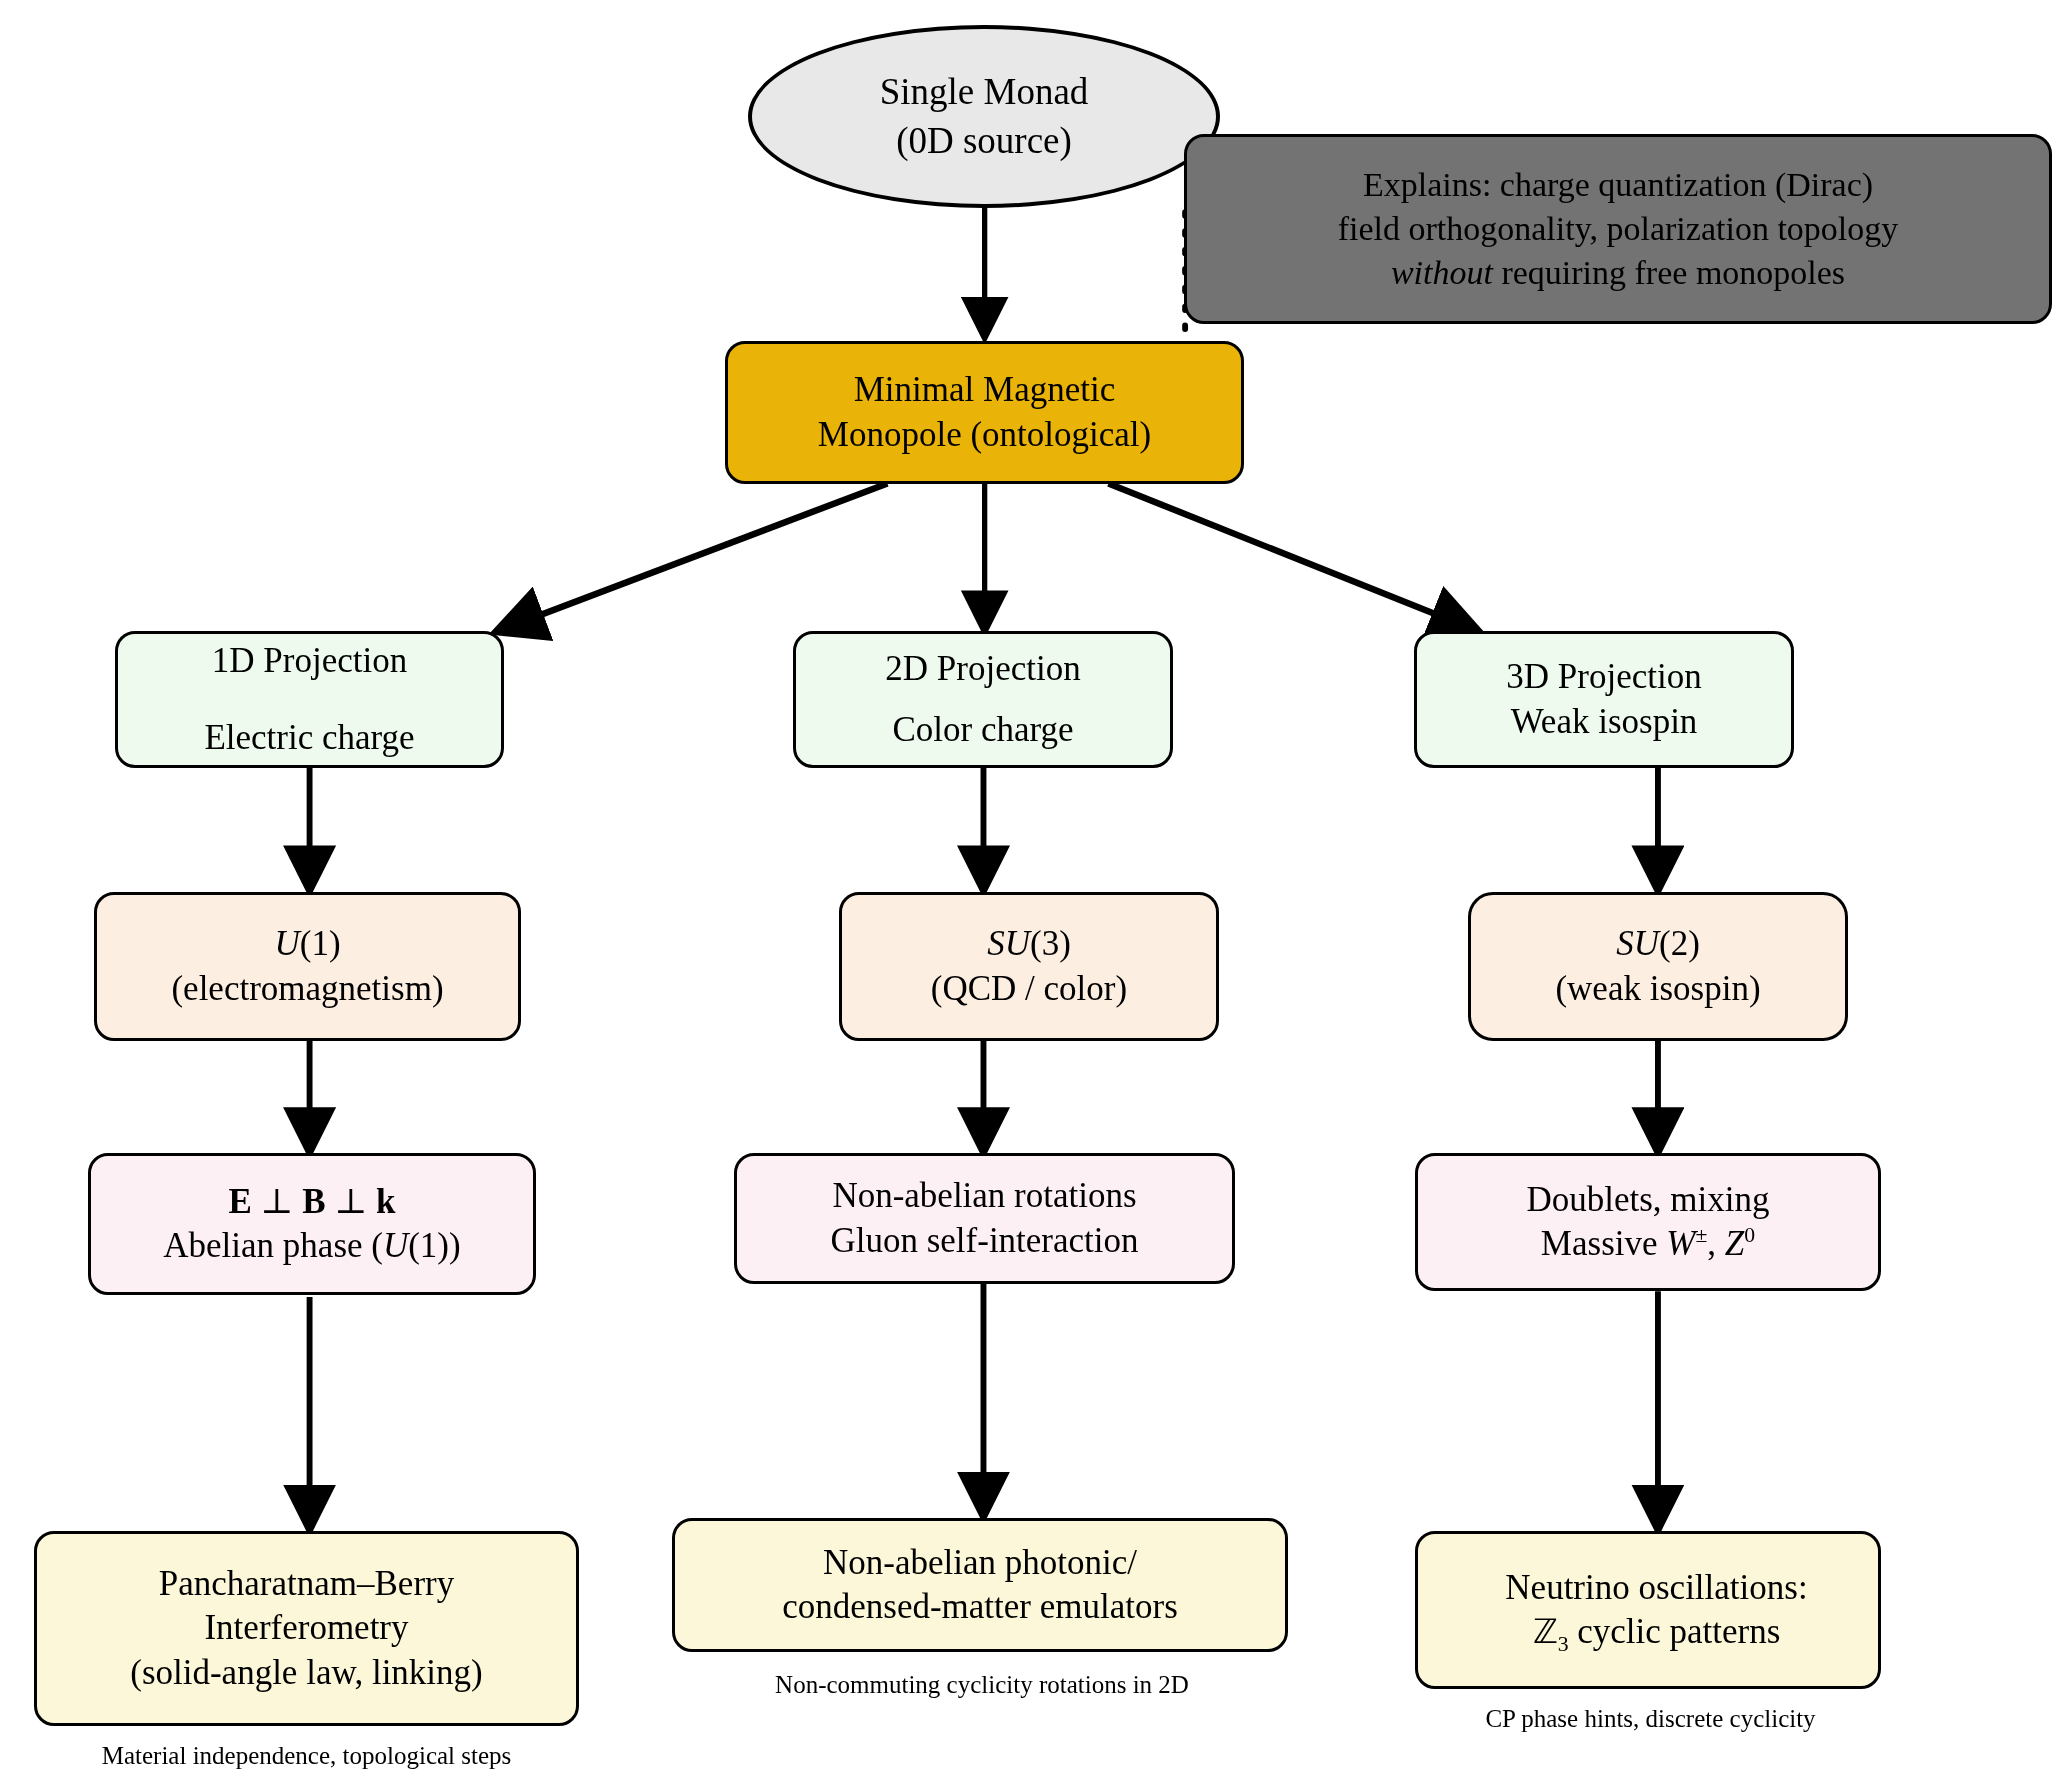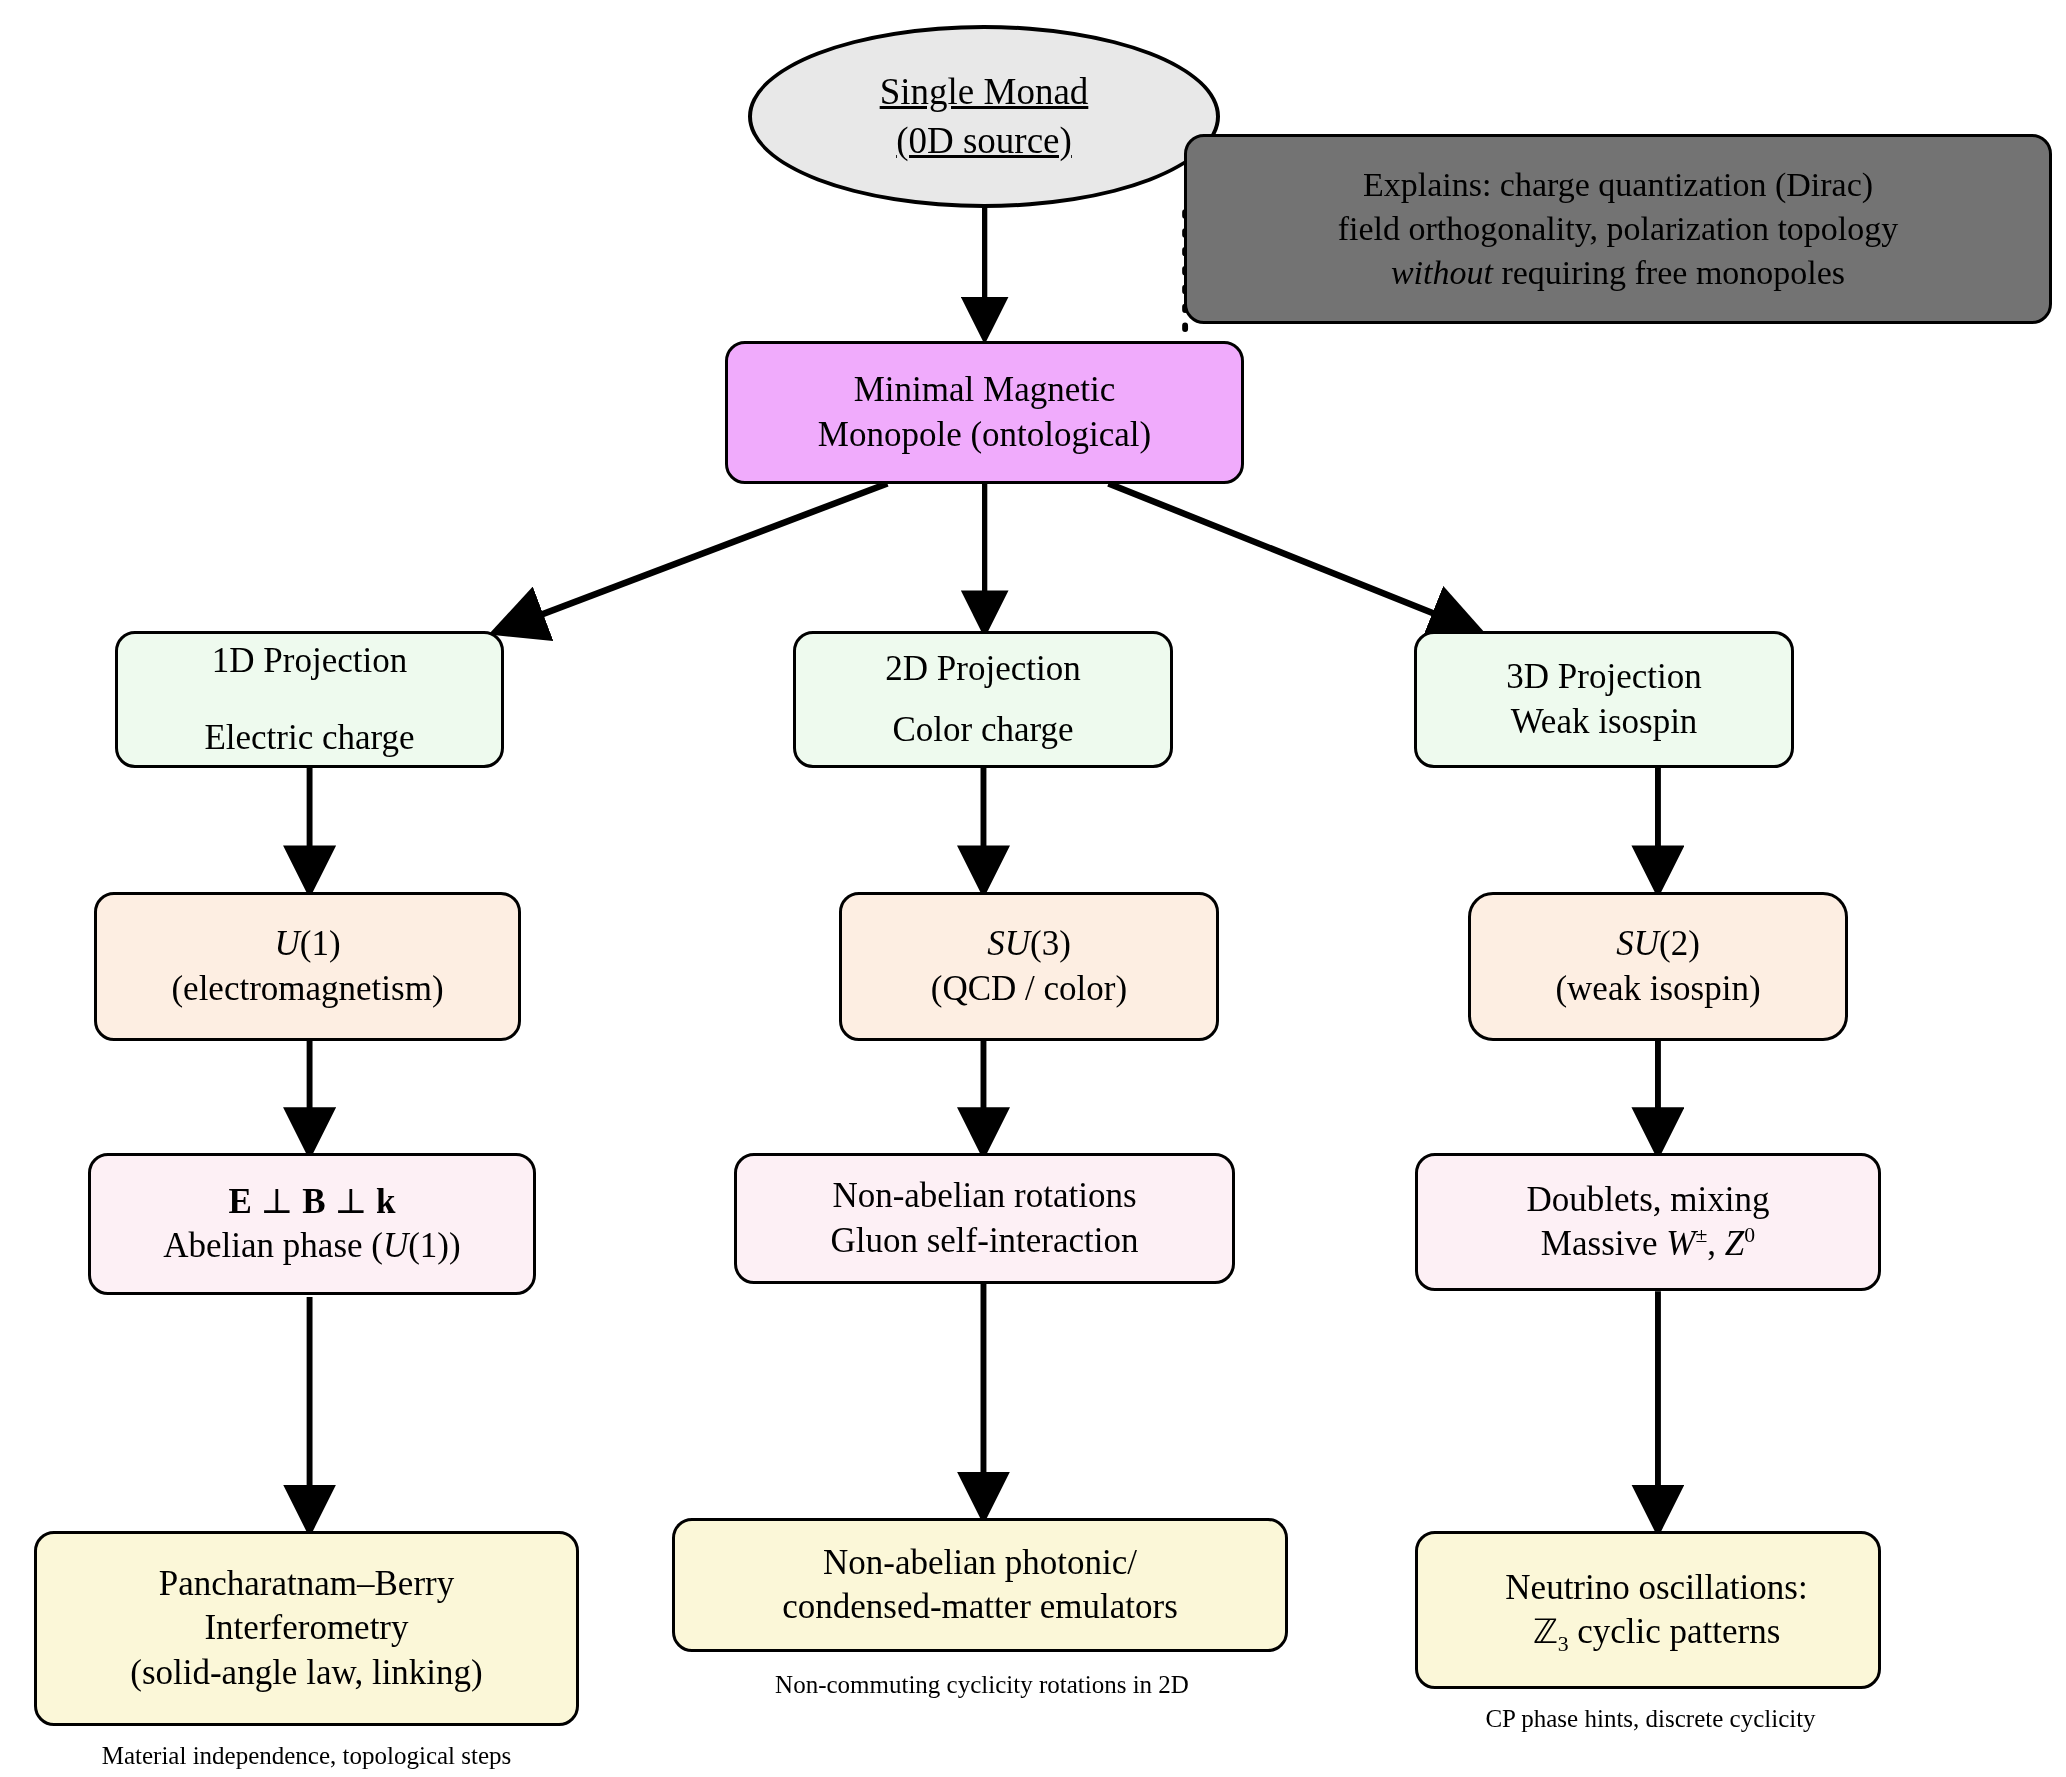--- a/index.html
+++ b/index.html
@@ -88,7 +88,7 @@
     <path d="M2812,2190 L2812,2592" stroke="#000" stroke-width="10" fill="none" marker-end="url(#ah)"></path>
   </svg>
 
-  <div class="ellipse" style="left:748px;top:25px;width:472px;height:183px;text-decoration:underline;">
+  <div class="ellipse" style="left:748px;top:25px;width:472px;height:183px;">
     <span class="ln">Single Monad</span>
     <span class="ln">(0D source)</span>
   </div>

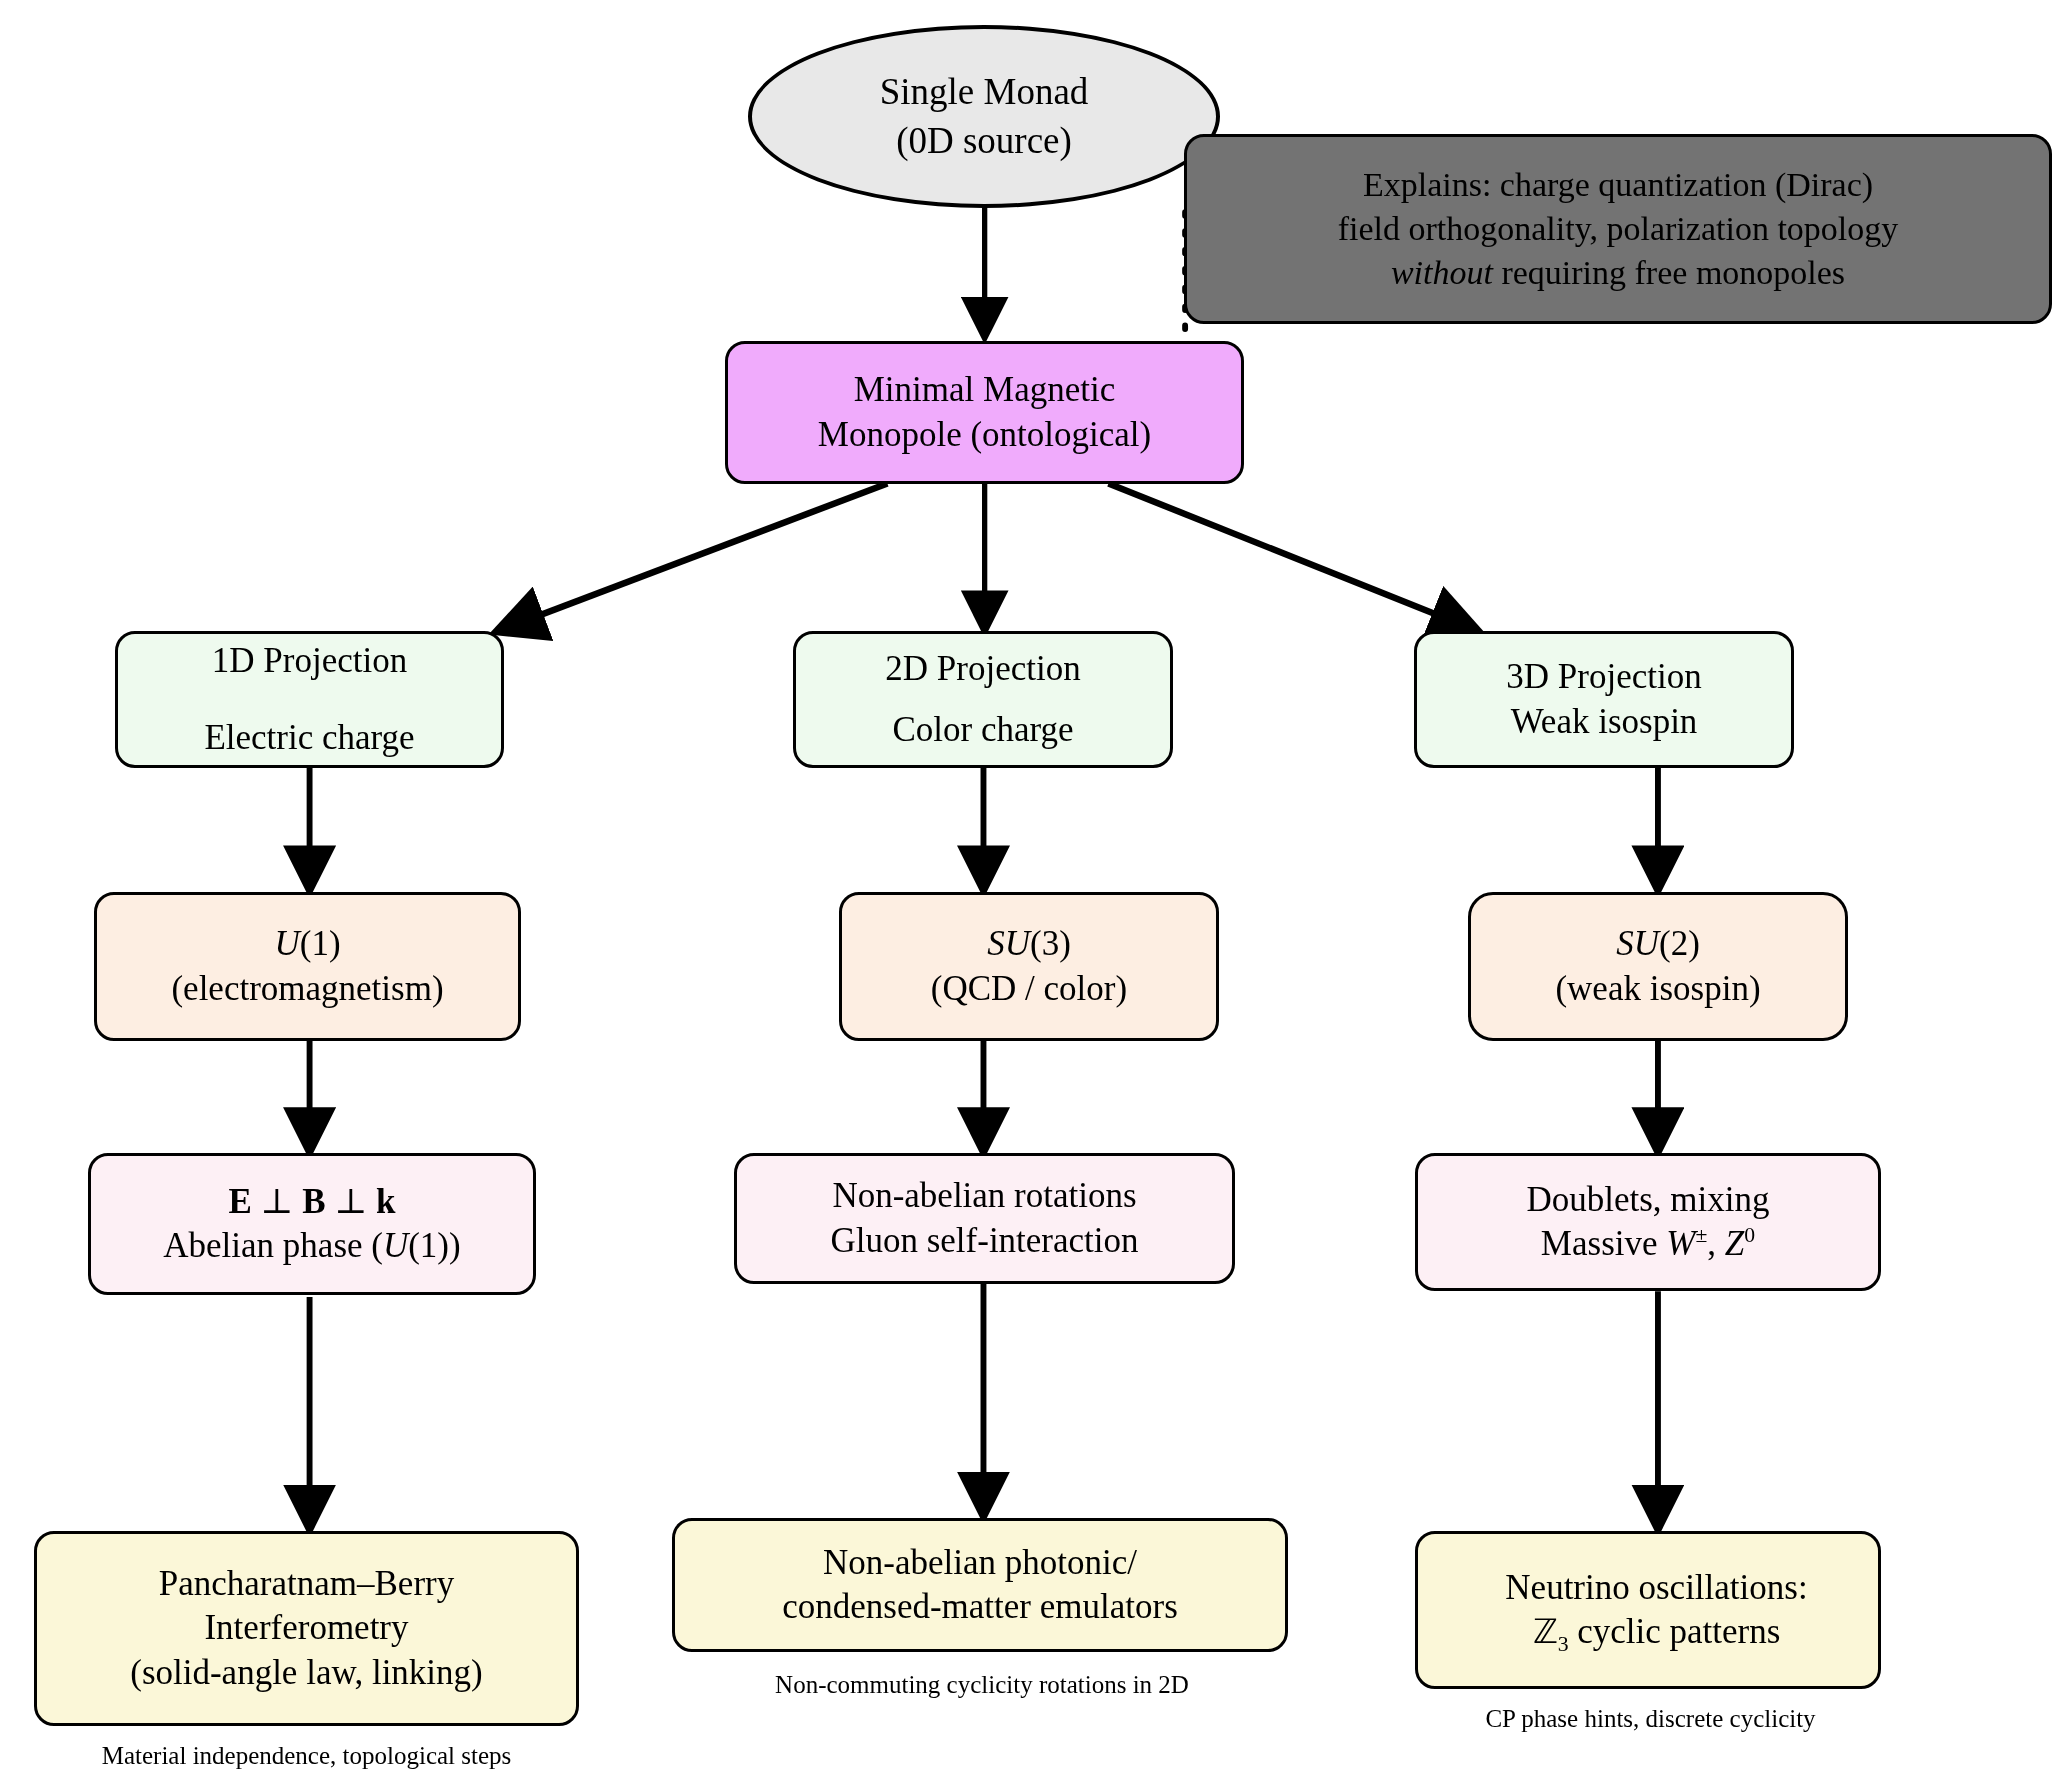--- a/index.html
+++ b/index.html
@@ -36,7 +36,7 @@
     text-align:center;line-height:1.3;font-size:34px;
   }
 
-  .fill-mono{background:#f0abfc;}
+  .fill-mono{background:#eab308;}
   .fill-green{background:#eefaee;}
   .fill-peach{background:#fdeee2;}
   .fill-pink{background:#fdf0f5;}

